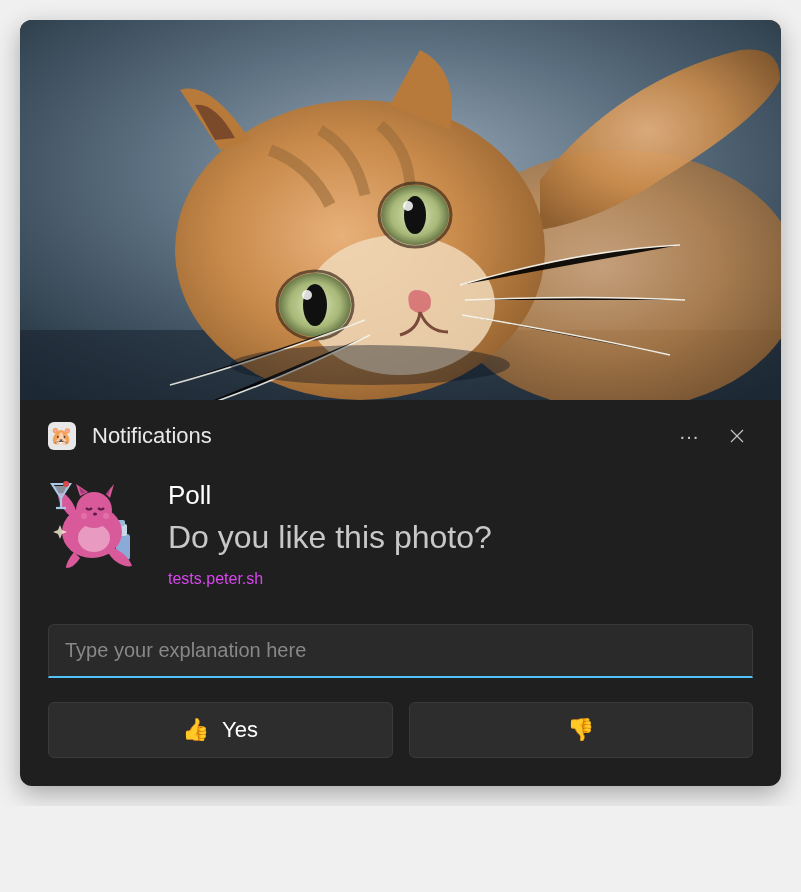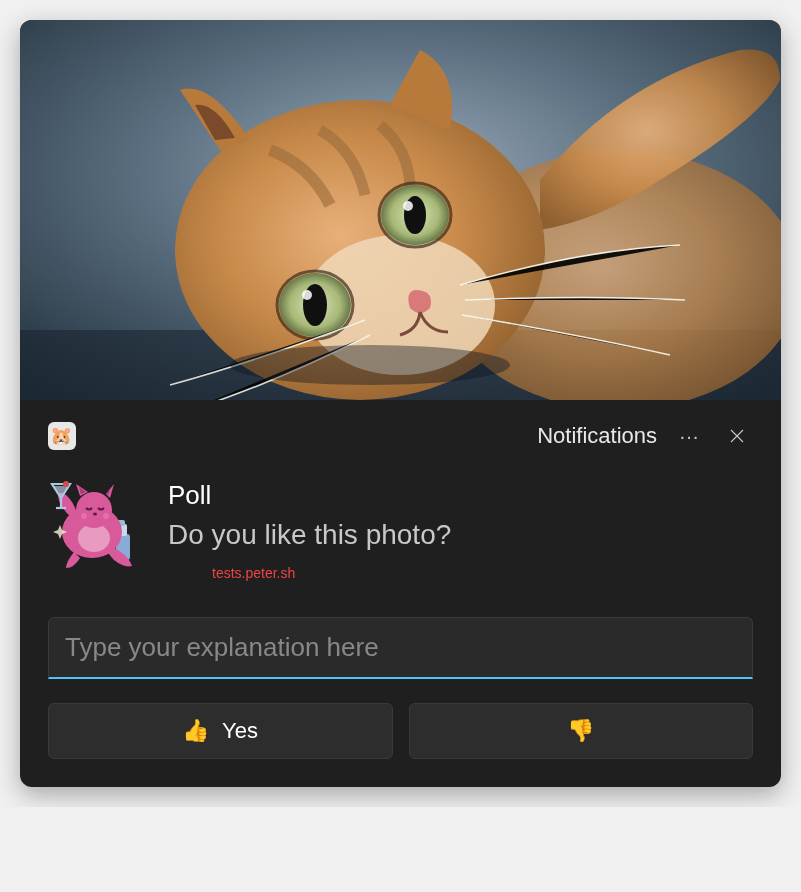--- a/index.html
+++ b/index.html
@@ -53,7 +53,6 @@
       color: #e8e8e8;
       font-size: 22px;
       flex: 1;
-      text-align: right;
     }
     .header-action {
       color: #c8c8c8;

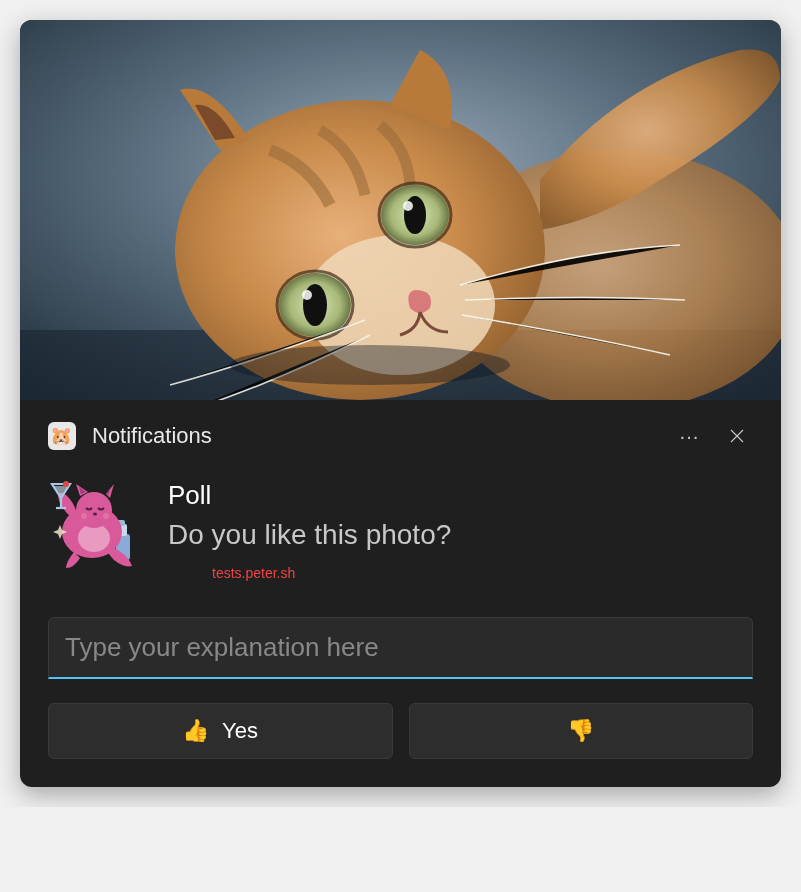--- a/index.html
+++ b/index.html
@@ -93,7 +93,7 @@
     }
     .notif-body {
       color: #c8c8c8;
-      font-size: 28px;
+      font-size: 32px;
       font-weight: 400;
       margin-bottom: 14px;
     }

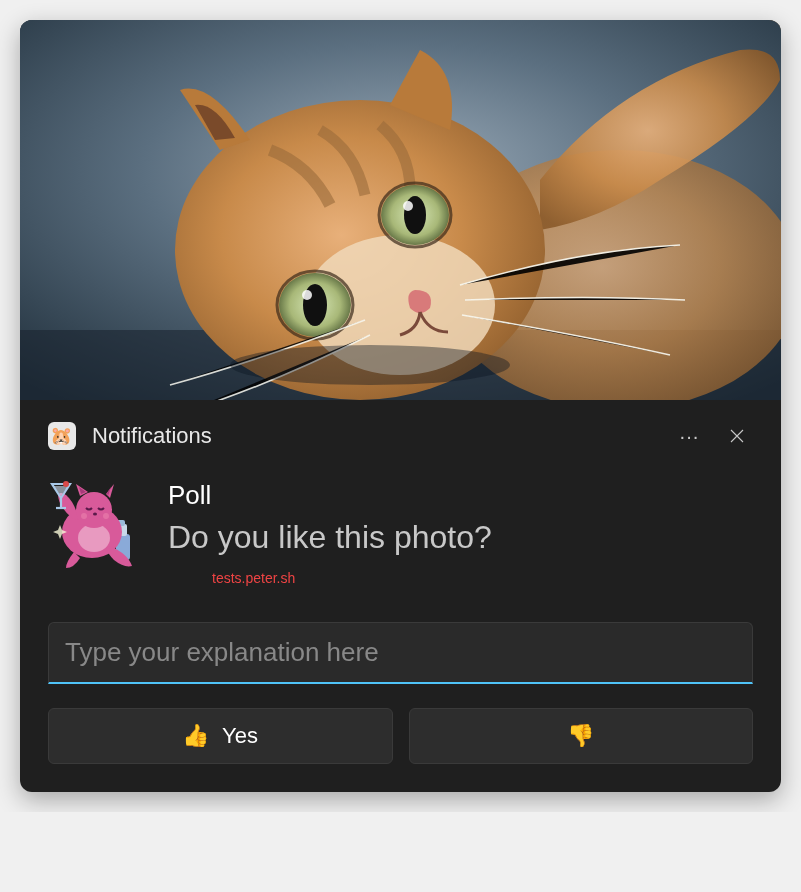--- a/index.html
+++ b/index.html
@@ -98,9 +98,8 @@
       margin-bottom: 14px;
     }
     .notif-source {
-      color: #ef4444;
-      font-size: 14px;
-      margin-left: 44px;
+      color: #d946ef;
+      font-size: 16px;
     }
     .input-wrap {
       padding: 18px 28px 0 28px;

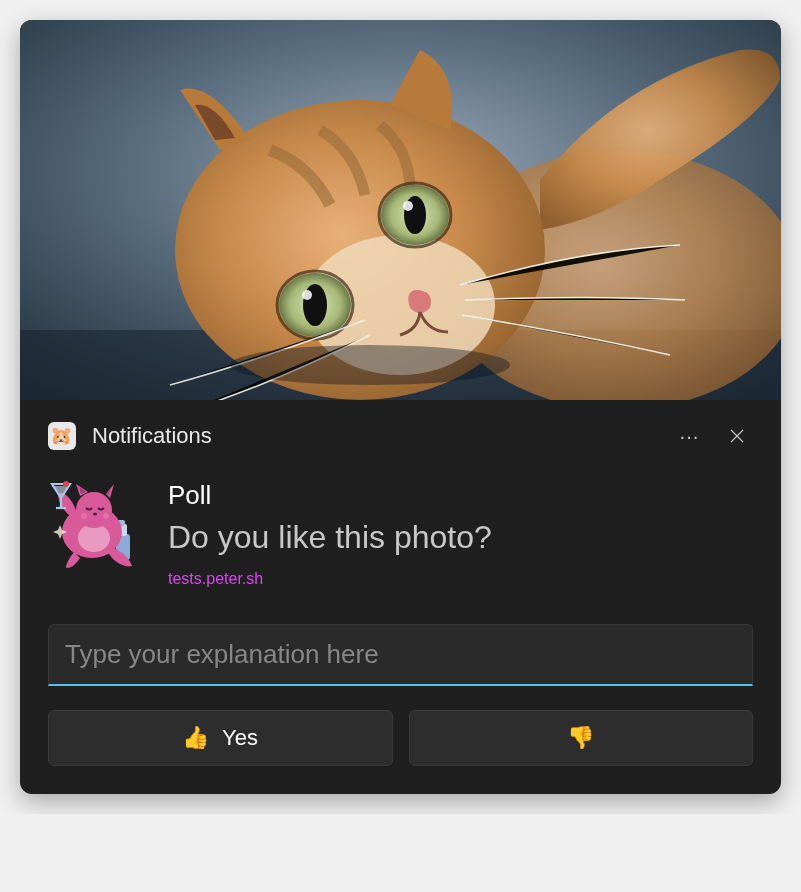--- a/index.html
+++ b/index.html
@@ -112,7 +112,7 @@
       border-radius: 6px 6px 0 0;
       padding: 14px 16px;
       color: #e8e8e8;
-      font-size: 26px;
+      font-size: 20px;
       font-family: inherit;
       outline: none;
     }

